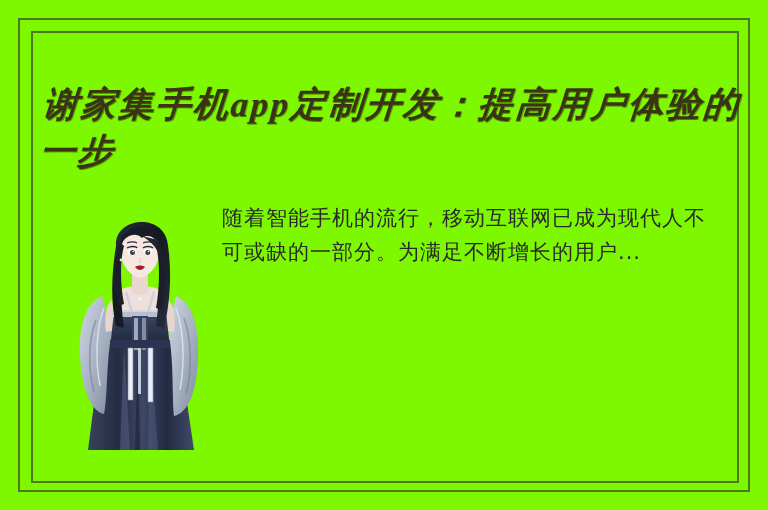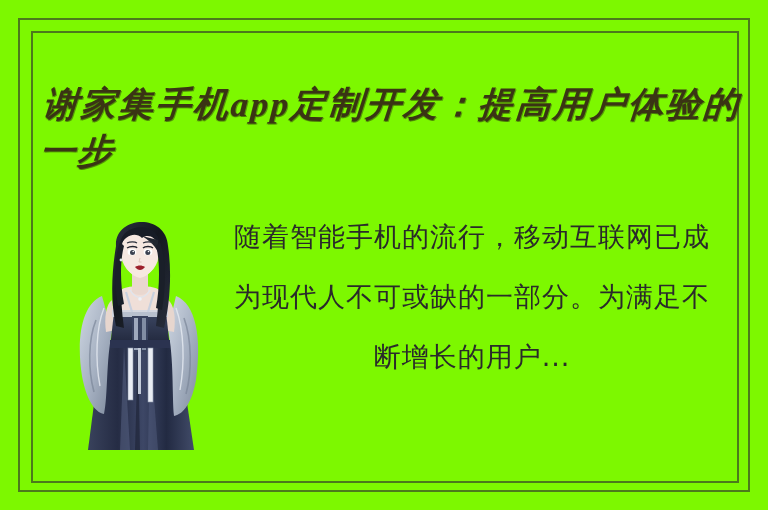--- a/index.html
+++ b/index.html
@@ -86,10 +86,10 @@
     width: 500px;
     color: #2a2a2a;
     font-family: "DejaVu Sans", "Liberation Sans", sans-serif;
-    font-size: 27px;
-    line-height: 60px;
+    font-size: 21px;
+    line-height: 34px;
     letter-spacing: 1px;
-    text-align: center;
+    text-align: left;
   }
 </style>
 </head>

